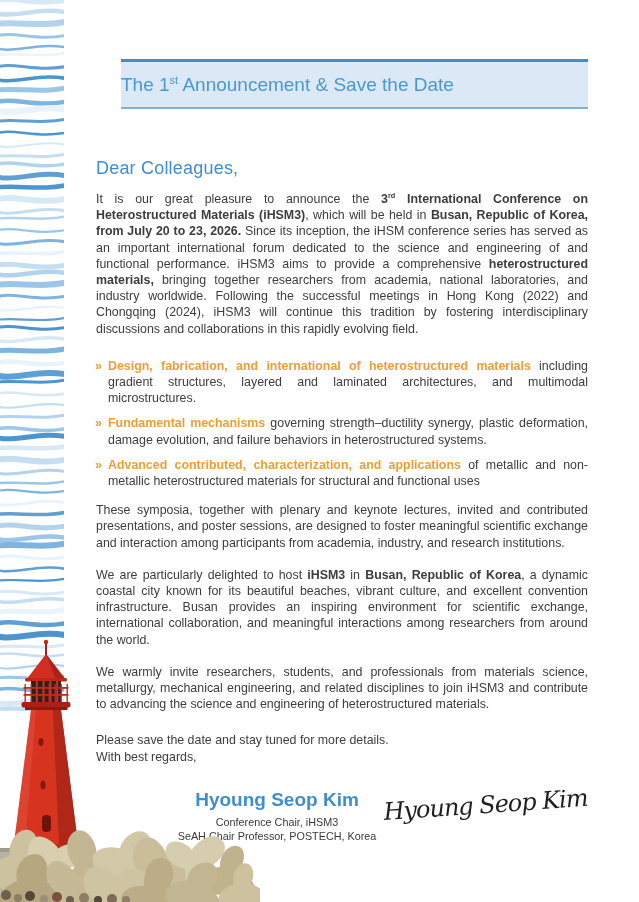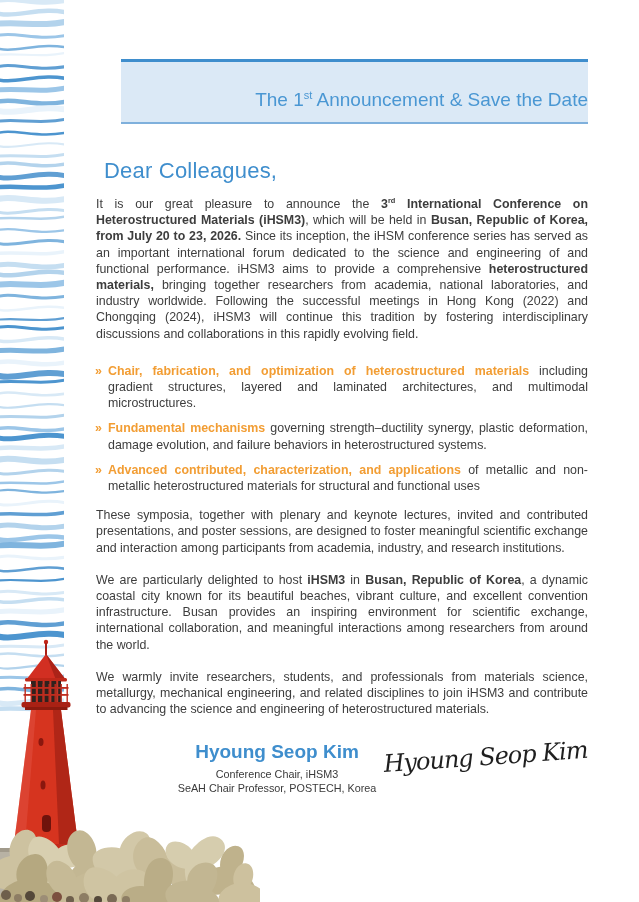--- a/index.html
+++ b/index.html
@@ -15,7 +15,7 @@
     background:var(--banner-bg);
     border-top:3px solid var(--accent);
     border-bottom:2px solid #7fb0dc;
-    padding:25px 0 9px; text-align:right;
+    padding:10px 0 9px; text-align:left;
   }
   .banner-line1{font-size:19px; line-height:26px; color:var(--title-blue);}
   .banner-line1 sup{font-size:0.58em;}

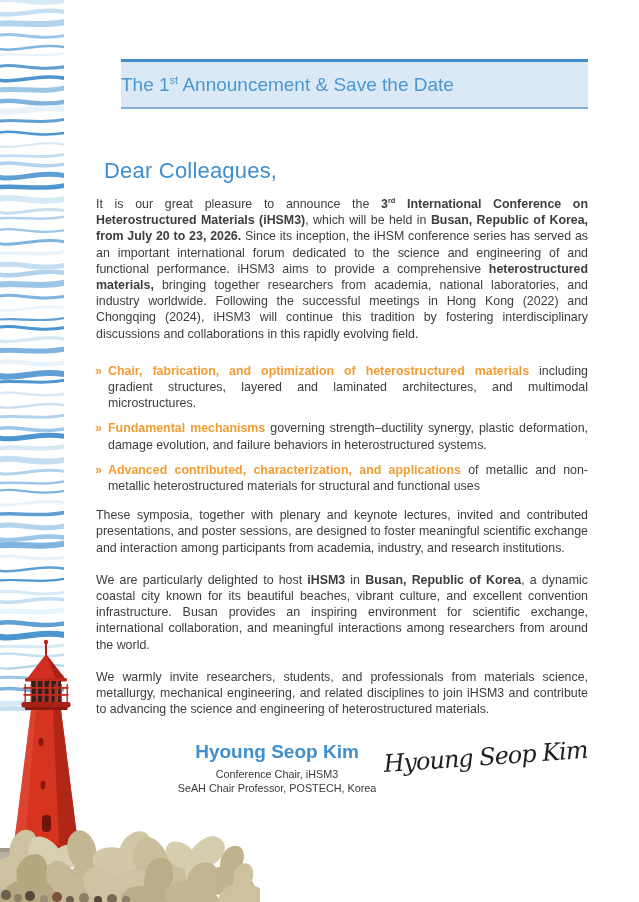--- a/index.html
+++ b/index.html
@@ -23,8 +23,8 @@
   
   .content{position:absolute; left:96px; top:158px; width:492px; color:var(--text);}
   .greeting{
-    font-size:22px; font-weight:400; color:var(--accent);
-    margin:0 0 12px 8px; letter-spacing:.2px;
+    font-size:18px; font-weight:400; color:var(--accent);
+    margin:0 0 12px 0; letter-spacing:.2px;
   }
   .para{
     margin:0 0 16px 0; text-align:justify; font-size:12.4px; line-height:16.2px; color:var(--text);

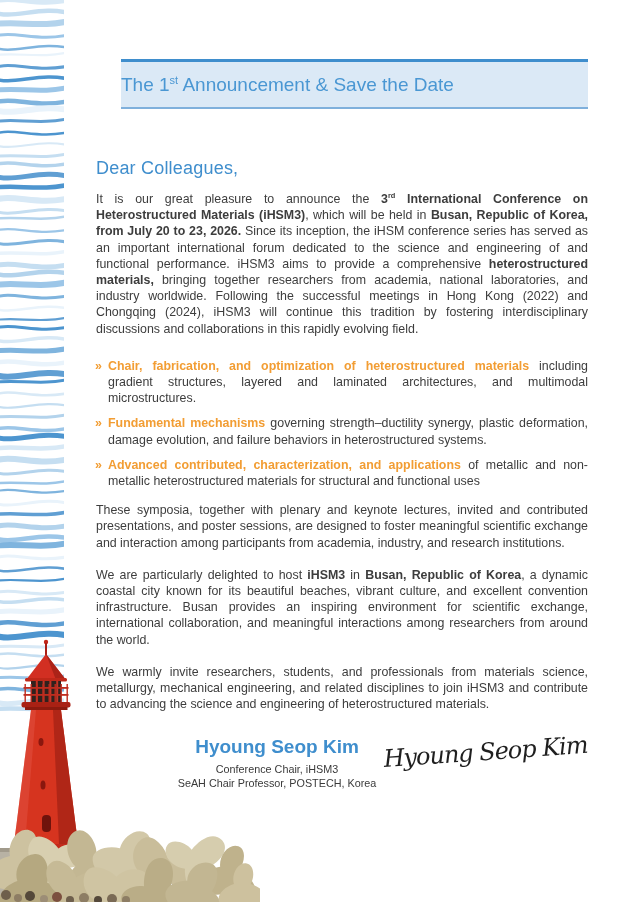--- a/index.html
+++ b/index.html
@@ -147,7 +147,7 @@
 
     <div class="bullets">
       <div class="bullet">
-        <span class="marker">»</span><span class="lead">Chair, fabrication, and optimization of heterostructured materials</span><span> including gradient structures, layered and laminated architectures, and multimodal microstructures.</span>
+        <span class="marker">»</span><span class="lead">Design, fabrication, and international of heterostructured materials</span><span> including gradient structures, layered and laminated architectures, and multimodal microstructures.</span>
       </div>
       <div class="bullet">
         <span class="marker">»</span><span class="lead">Fundamental mechanisms</span><span> governing strength–ductility synergy, plastic deformation, damage evolution, and failure behaviors in heterostructured systems.</span>

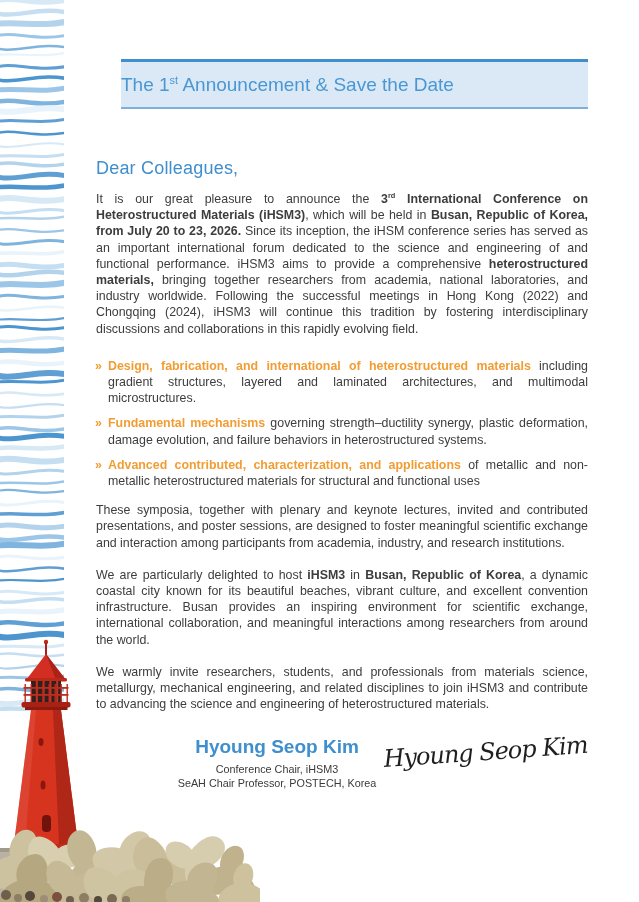--- a/index.html
+++ b/index.html
@@ -163,6 +163,7 @@
 
     <p class="para"><span>We warmly invite researchers, students, and professionals from materials science, metallurgy, mechanical engineering, and related disciplines to join iHSM3 and contribute to advancing the science and engineering of heterostructured materials.</span></p>
 
+    <p class="closing"><span>Please save the date and stay tuned for more details.</span><br><span>With best regards,</span></p>
 
     <div class="sig-row">
       <div class="sig-block">

